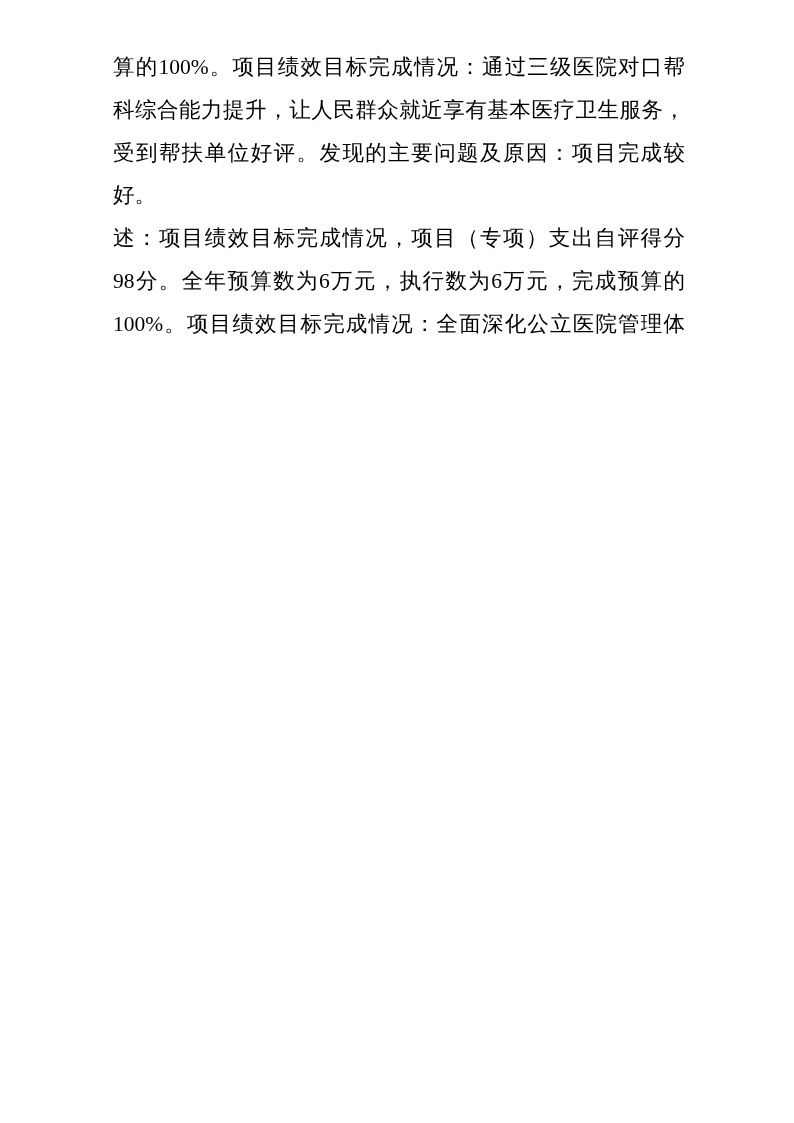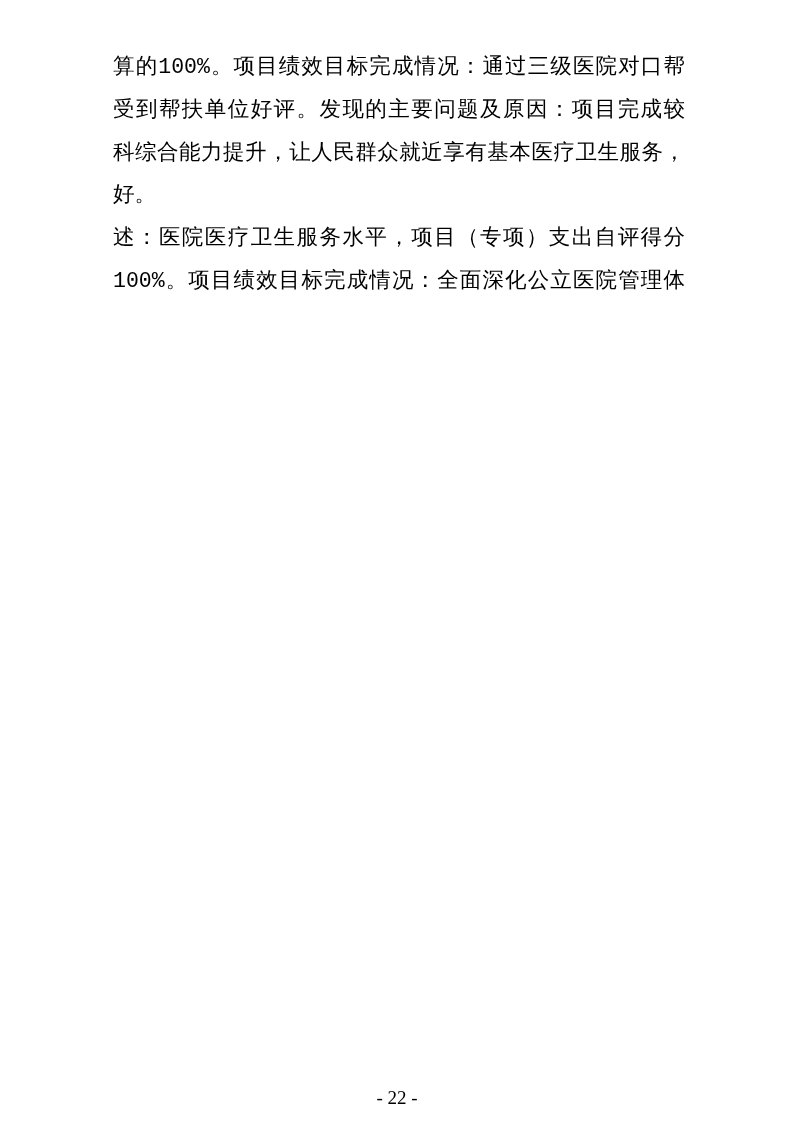--- a/index.html
+++ b/index.html
@@ -32,7 +32,6 @@
     font-size: 21.5px;
     line-height: 42.8px;
     letter-spacing: 0;
-    font-family: Liberation Mono, monospace;
   }
   .line {
     text-align: justify;

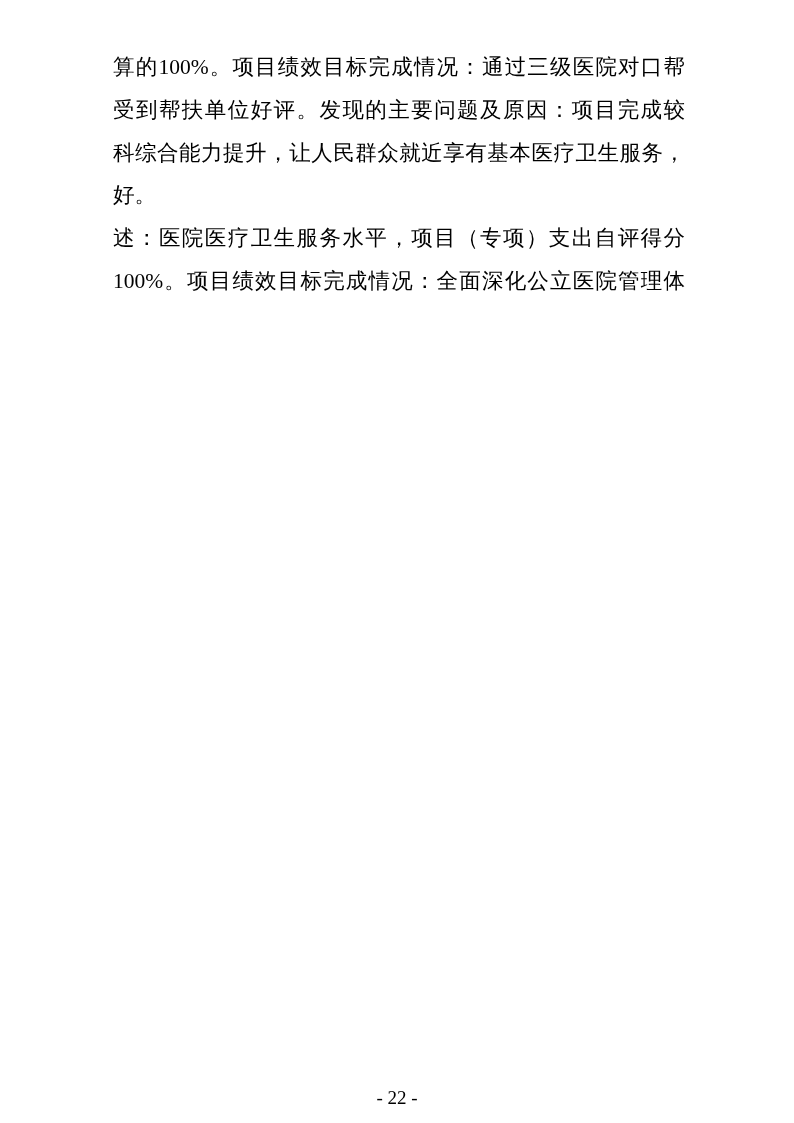--- a/index.html
+++ b/index.html
@@ -61,8 +61,8 @@
 <div class="page">
   <div class="text-block" id="text-block">
       <div class="line">算的100%。项目绩效目标完成情况：通过三级医院对口帮</div>
+      <div class="line">科综合能力提升，让人民群众就近享有基本医疗卫生服务，</div>
       <div class="line">受到帮扶单位好评。发现的主要问题及原因：项目完成较</div>
-      <div class="line">科综合能力提升，让人民群众就近享有基本医疗卫生服务，</div>
       <div class="line para-end">好。</div>
       <div class="line">述：医院医疗卫生服务水平，项目（专项）支出自评得分</div>
       <div class="line">100%。项目绩效目标完成情况：全面深化公立医院管理体</div>

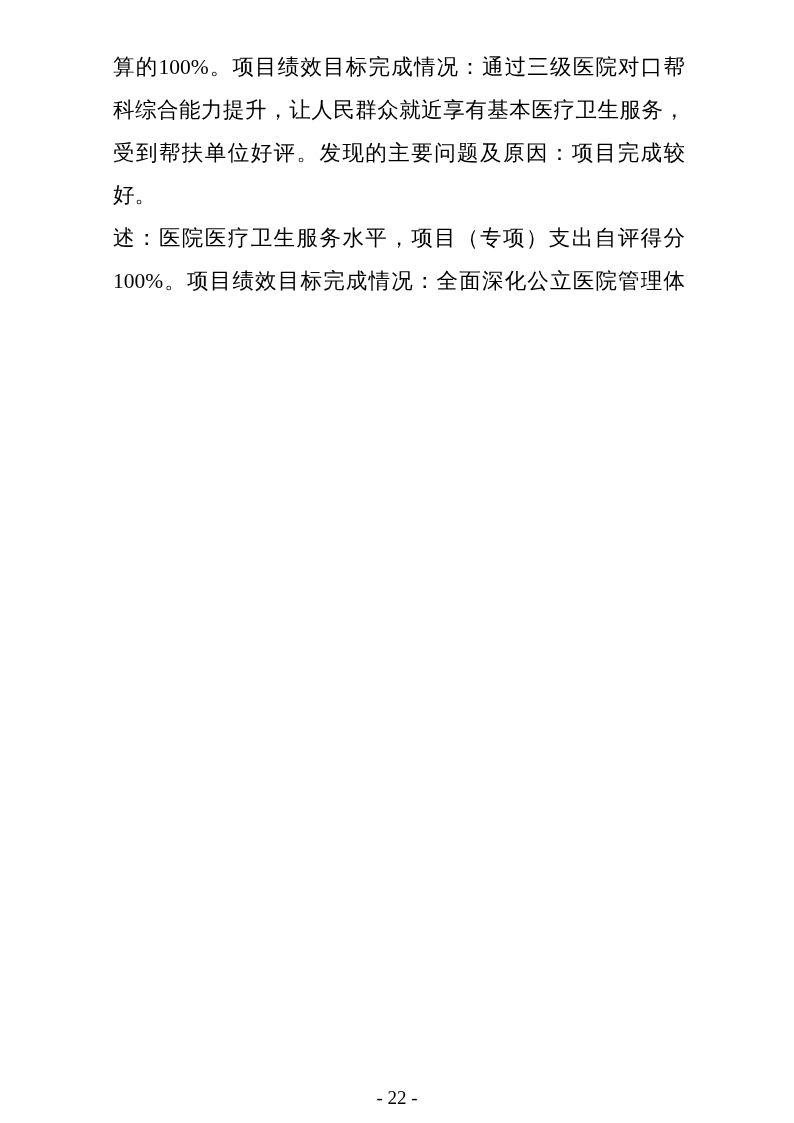--- a/index.html
+++ b/index.html
@@ -64,7 +64,7 @@
       <div class="line">科综合能力提升，让人民群众就近享有基本医疗卫生服务，</div>
       <div class="line">受到帮扶单位好评。发现的主要问题及原因：项目完成较</div>
       <div class="line para-end">好。</div>
-      <div class="line">述：医院医疗卫生服务水平，项目（专项）支出自评得分</div>
+      <div class="line">述：项目绩效目标完成情况，项目（专项）支出自评得分</div>
       <div class="line">100%。项目绩效目标完成情况：全面深化公立医院管理体</div>
     </div>
   <div class="footer">

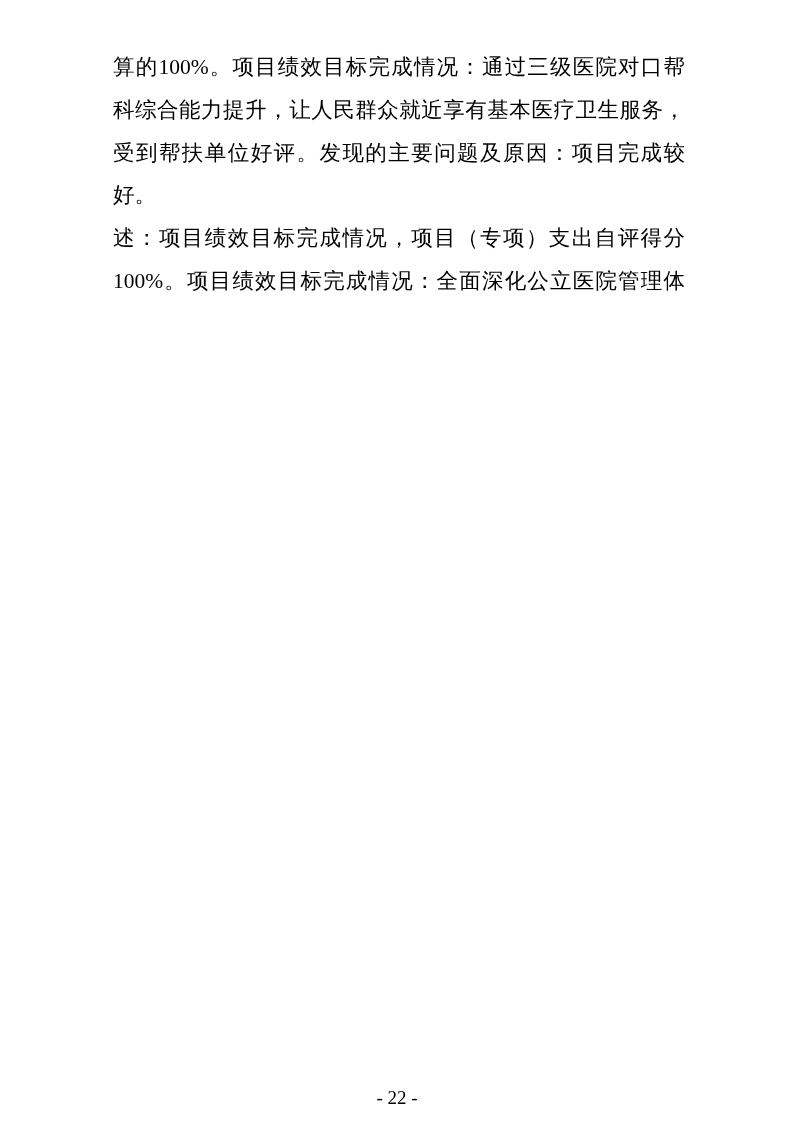--- a/index.html
+++ b/index.html
@@ -65,6 +65,7 @@
       <div class="line">受到帮扶单位好评。发现的主要问题及原因：项目完成较</div>
       <div class="line para-end">好。</div>
       <div class="line">述：项目绩效目标完成情况，项目（专项）支出自评得分</div>
+      <div class="line">98分。全年预算数为6万元，执行数为6万元，完成预算的</div>
       <div class="line">100%。项目绩效目标完成情况：全面深化公立医院管理体</div>
     </div>
   <div class="footer">

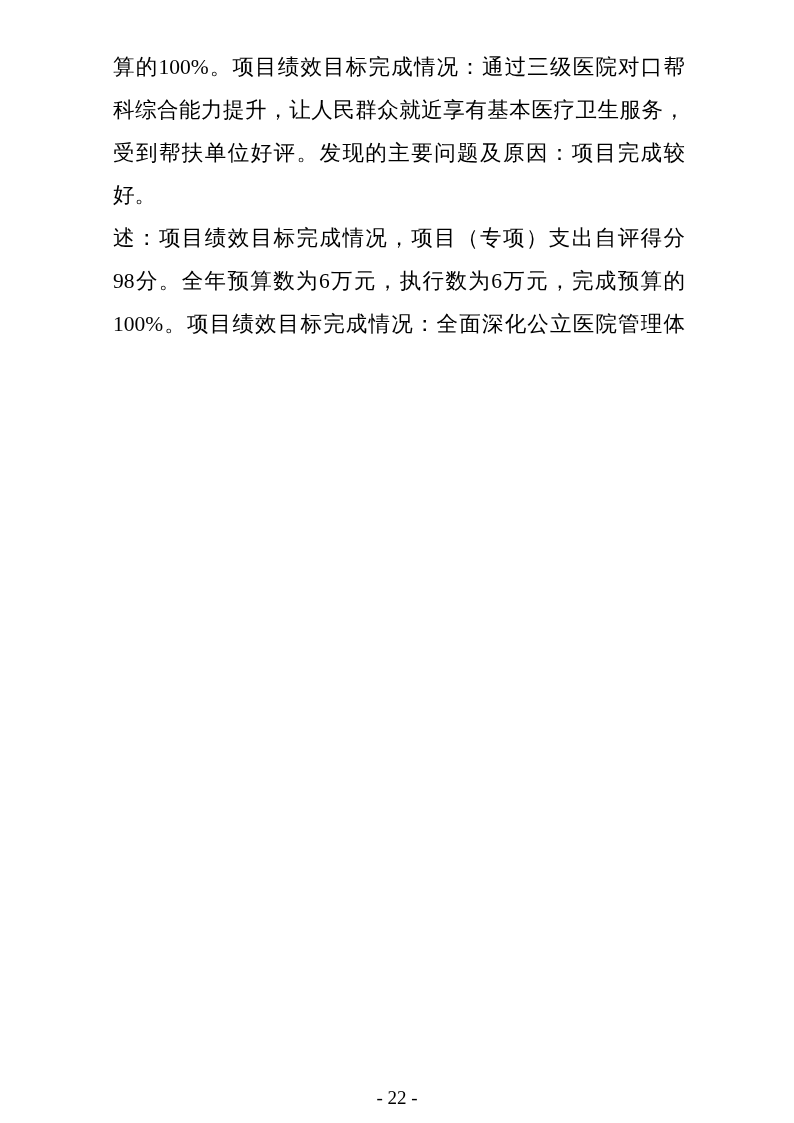--- a/index.html
+++ b/index.html
@@ -68,9 +68,6 @@
       <div class="line">98分。全年预算数为6万元，执行数为6万元，完成预算的</div>
       <div class="line">100%。项目绩效目标完成情况：全面深化公立医院管理体</div>
     </div>
-  <div class="footer">
-    <span>- 22 -</span>
-  </div>
 </div>
 
 </body></html>

